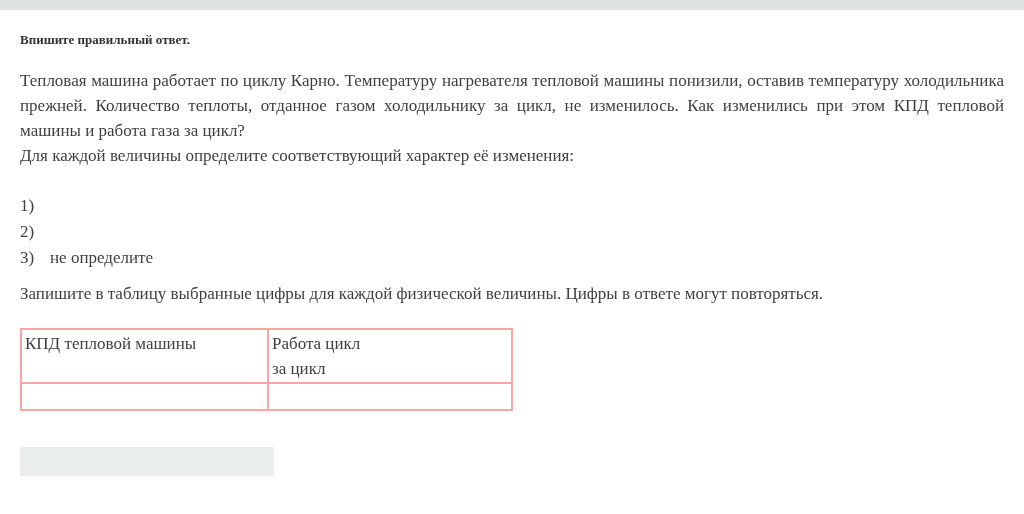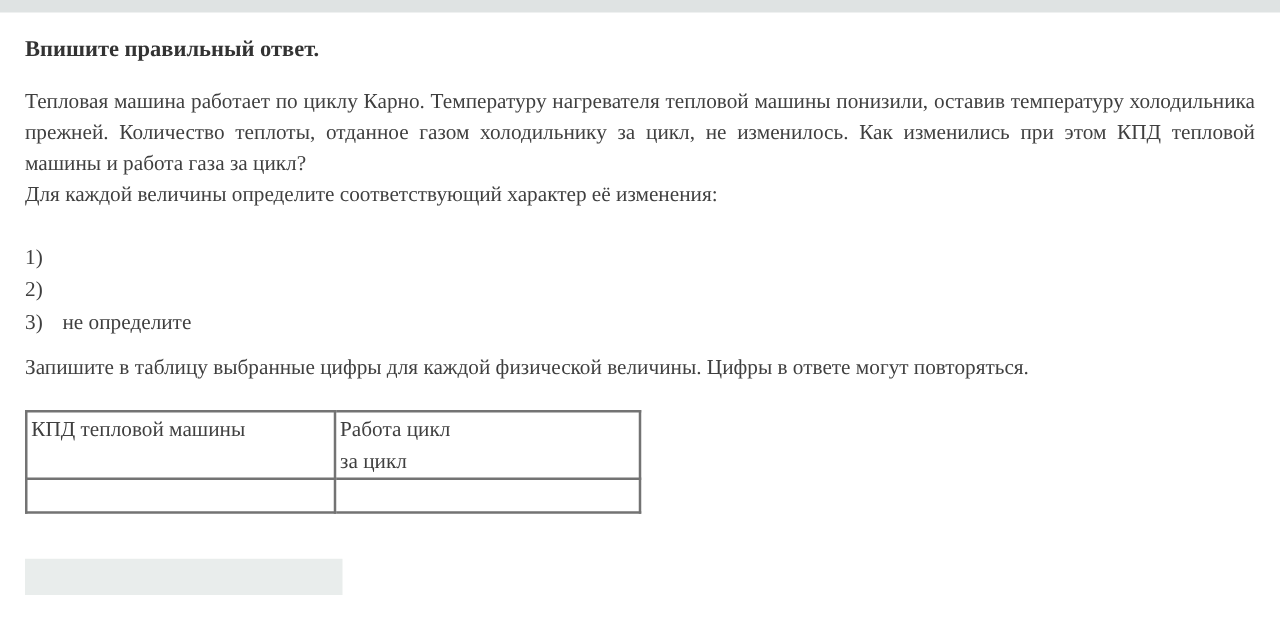--- a/index.html
+++ b/index.html
@@ -20,7 +20,7 @@
   }
   .title {
     margin-top: 17px;
-    font-size: 18px;
+    font-size: 13px;
     font-weight: bold;
     line-height: 25px;
     color: #333333;

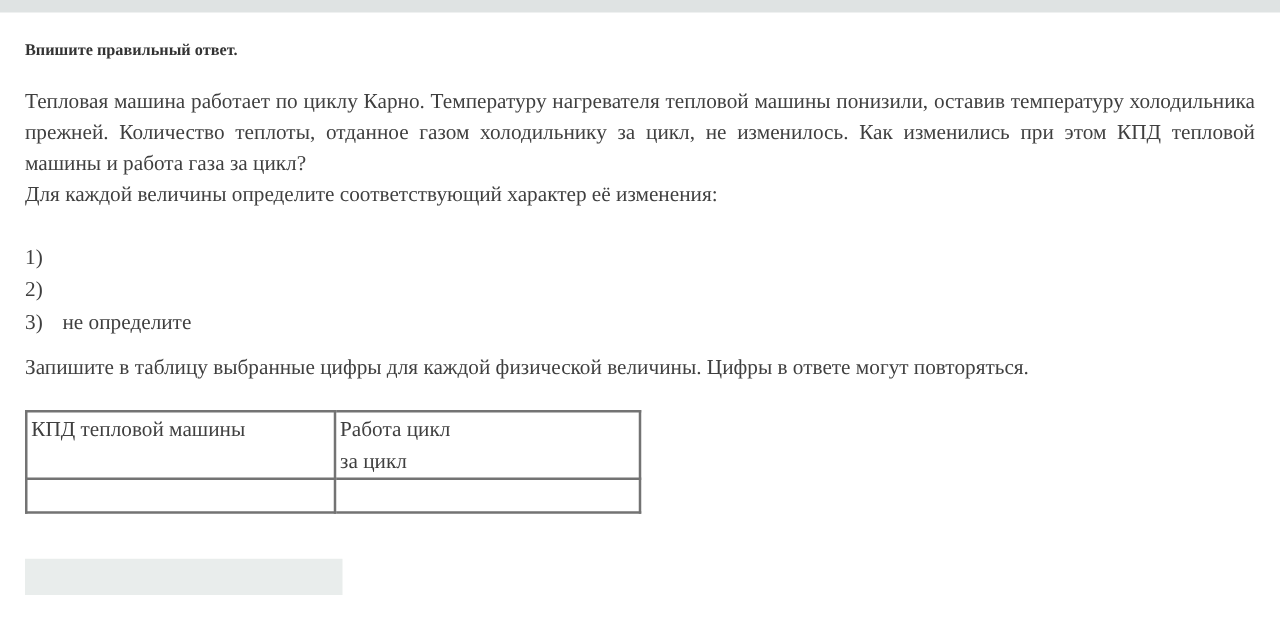--- a/index.html
+++ b/index.html
@@ -60,7 +60,7 @@
     width: 491px;
   }
   table.answer-table td {
-    border: 2px solid #737373;
+    border: 2px solid #fca5a5;
     vertical-align: top;
     font-size: 17px;
     line-height: 25px;

